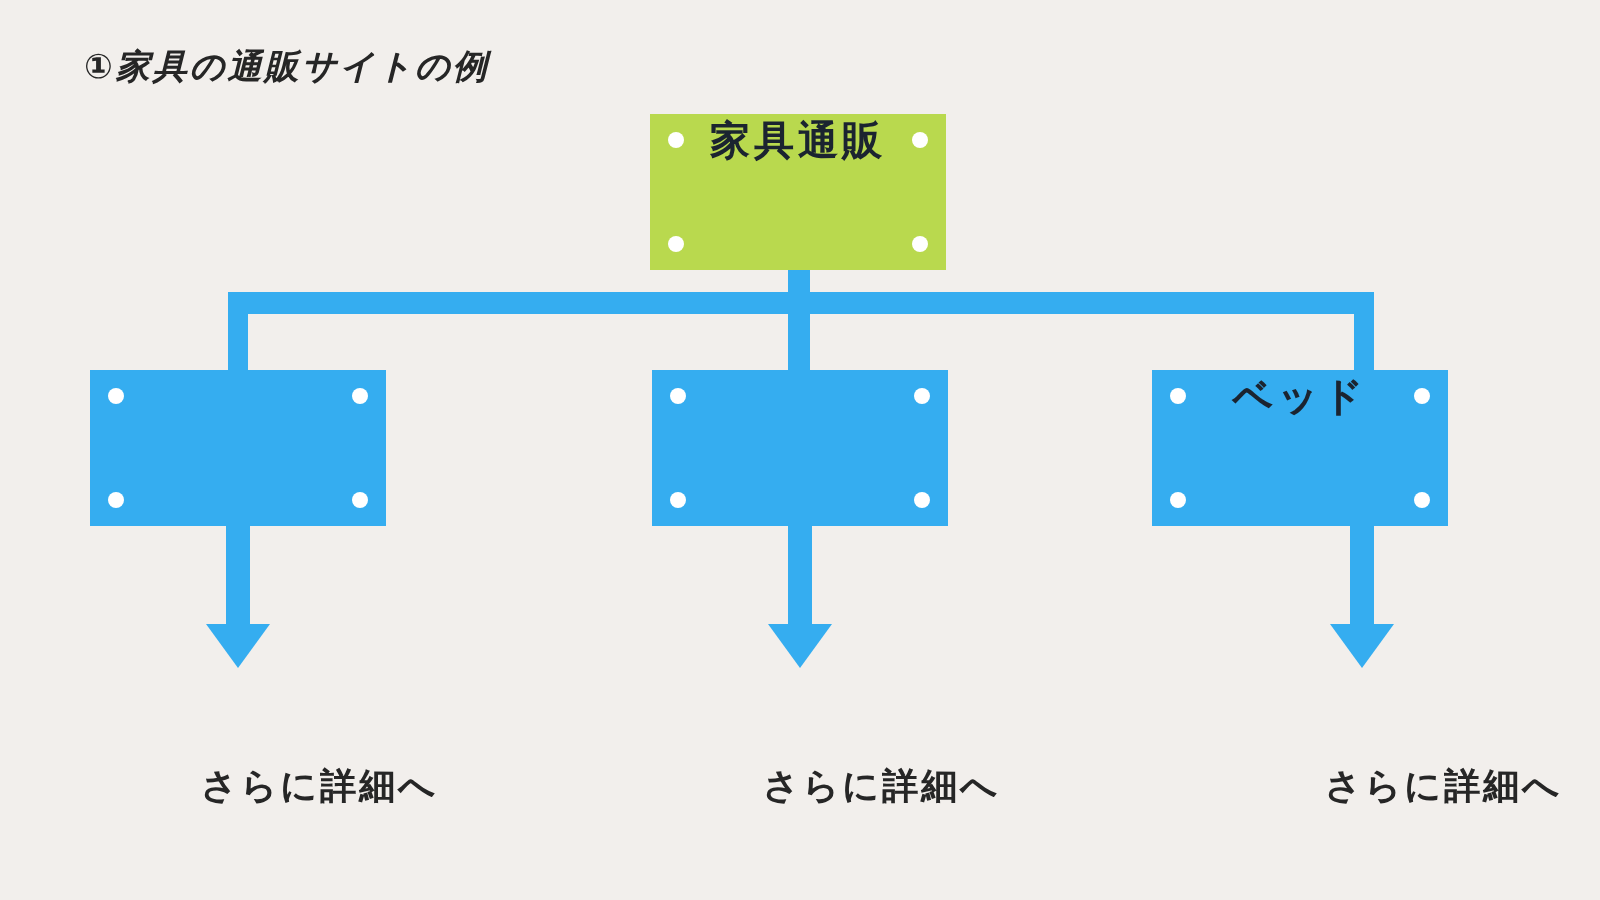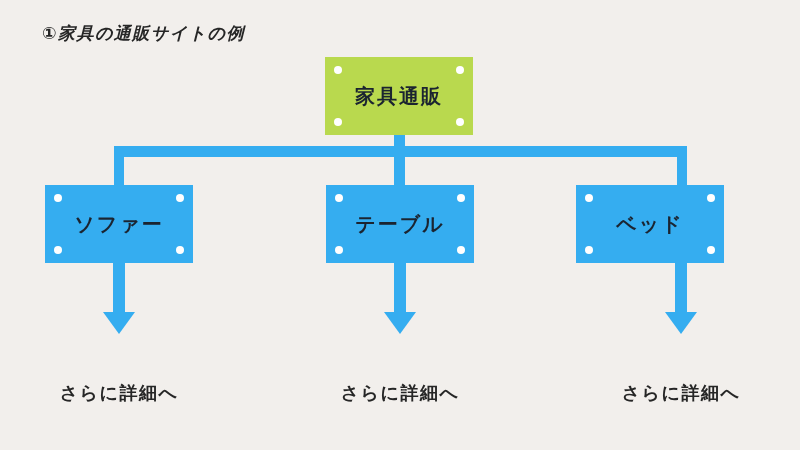--- a/index.html
+++ b/index.html
@@ -16,7 +16,7 @@
   }
   .box{
     position:absolute;width:148px;height:78px;
-    display:flex;align-items:center;justify-content:center;
+    display:flex;align-items:flex-start;justify-content:center;
     font-size:20px;font-weight:700;letter-spacing:2px;
     color:var(--ink,#1b2430);
   }

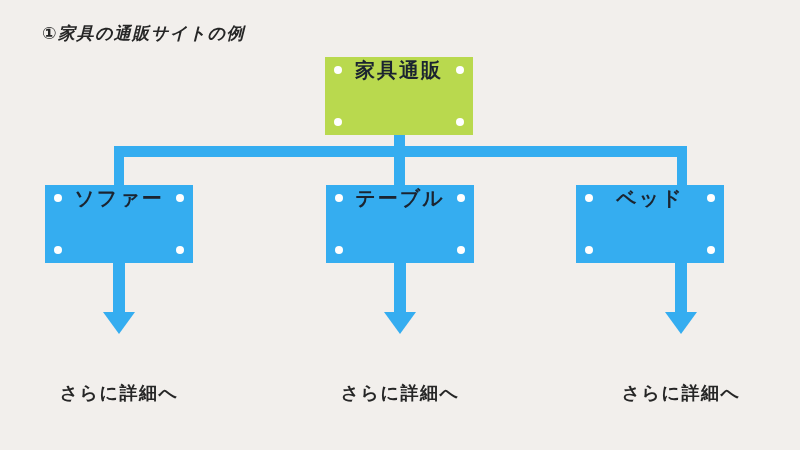--- a/index.html
+++ b/index.html
@@ -83,7 +83,6 @@
   <i class="dot tr"></i>
   <i class="dot bl"></i>
   <i class="dot br"></i>
-  <span>ソファー</span>
 </div>
 
 <div class="box node node2">

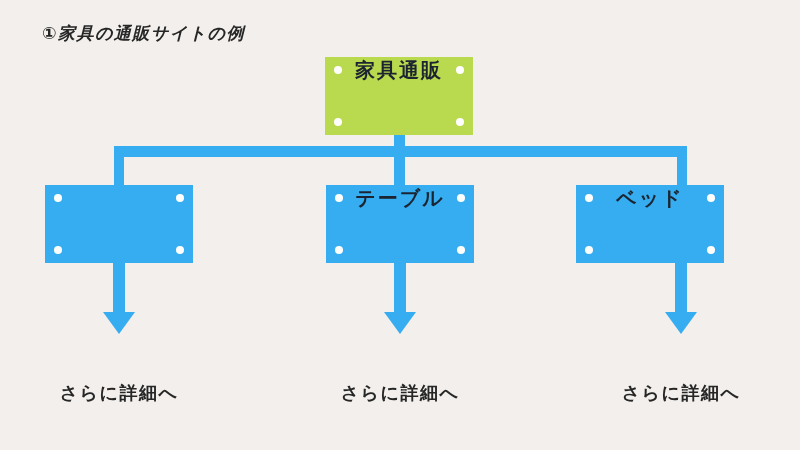--- a/index.html
+++ b/index.html
@@ -90,7 +90,6 @@
   <i class="dot tr"></i>
   <i class="dot bl"></i>
   <i class="dot br"></i>
-  <span>テーブル</span>
 </div>
 
 <div class="box node node3">

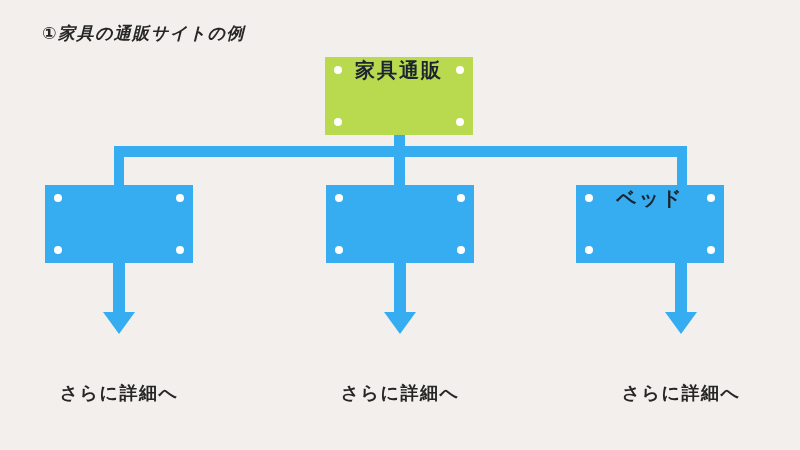--- a/index.html
+++ b/index.html
@@ -52,7 +52,7 @@
   .head2{left:384px}
   .head3{left:665px}
   .detail{
-    position:absolute;top:381px;width:200px;text-align:center;
+    position:absolute;top:381px;width:200px;text-align:right;
     font-size:18px;font-weight:700;letter-spacing:1.5px;
     color:var(--label,#262626);
   }

